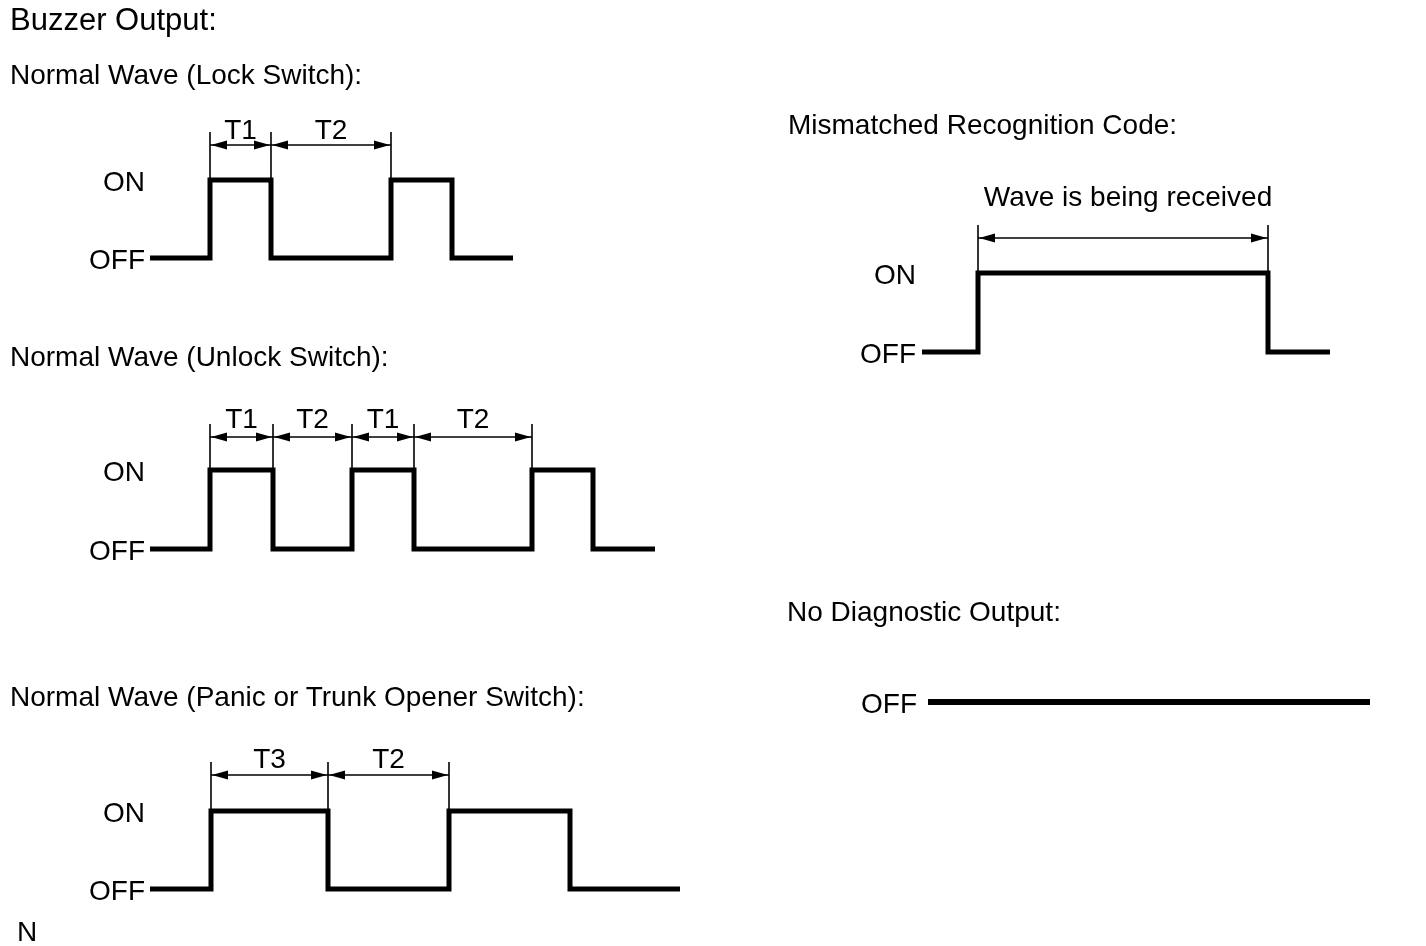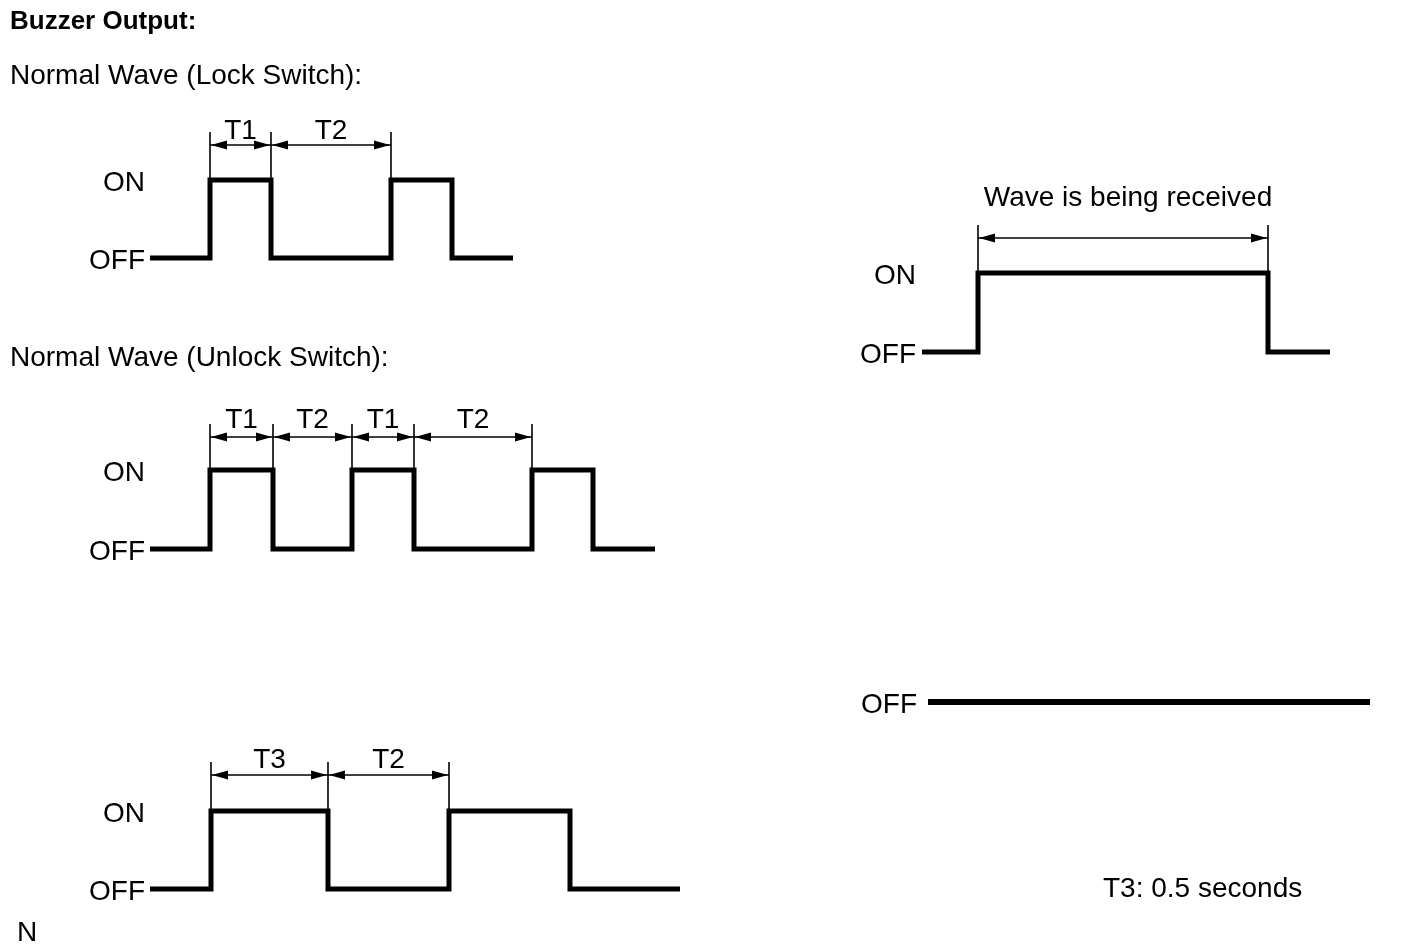--- a/index.html
+++ b/index.html
@@ -8,7 +8,7 @@
     font-family:"Liberation Sans","DejaVu Sans",sans-serif;overflow:hidden;
   }
   .t{position:absolute;font-size:28px;line-height:28px;white-space:nowrap;}
-  .t.bold{font-weight:bold;font-size:26px;}
+  .t.bold{font-weight:normal;font-size:31px;}
   #diagram-canvas{position:absolute;left:0;top:0;}
   #diagram-canvas text{font-family:"Liberation Sans","DejaVu Sans",sans-serif;}
 </style>

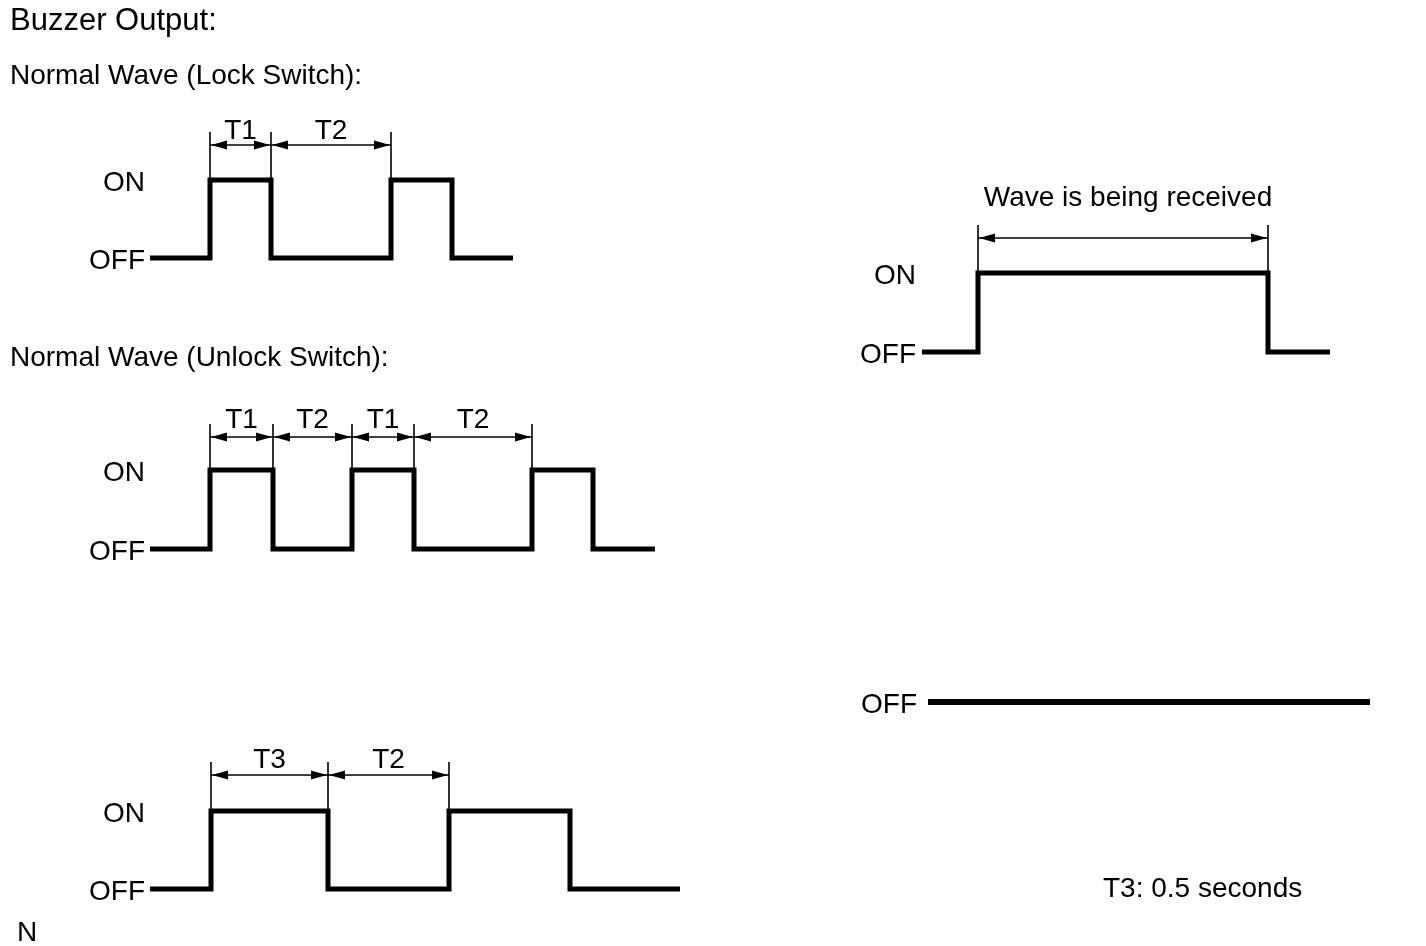--- a/index.html
+++ b/index.html
@@ -24,6 +24,7 @@
   <div class="t" style="left:10px;top:343px">Normal Wave (Unlock Switch):</div>
 
 
+  <div class="t" style="left:788px;top:111px">Mismatched Recognition Code:</div>
 
 
   <div class="t" style="left:1103px;top:874px">T3: 0.5 seconds</div>

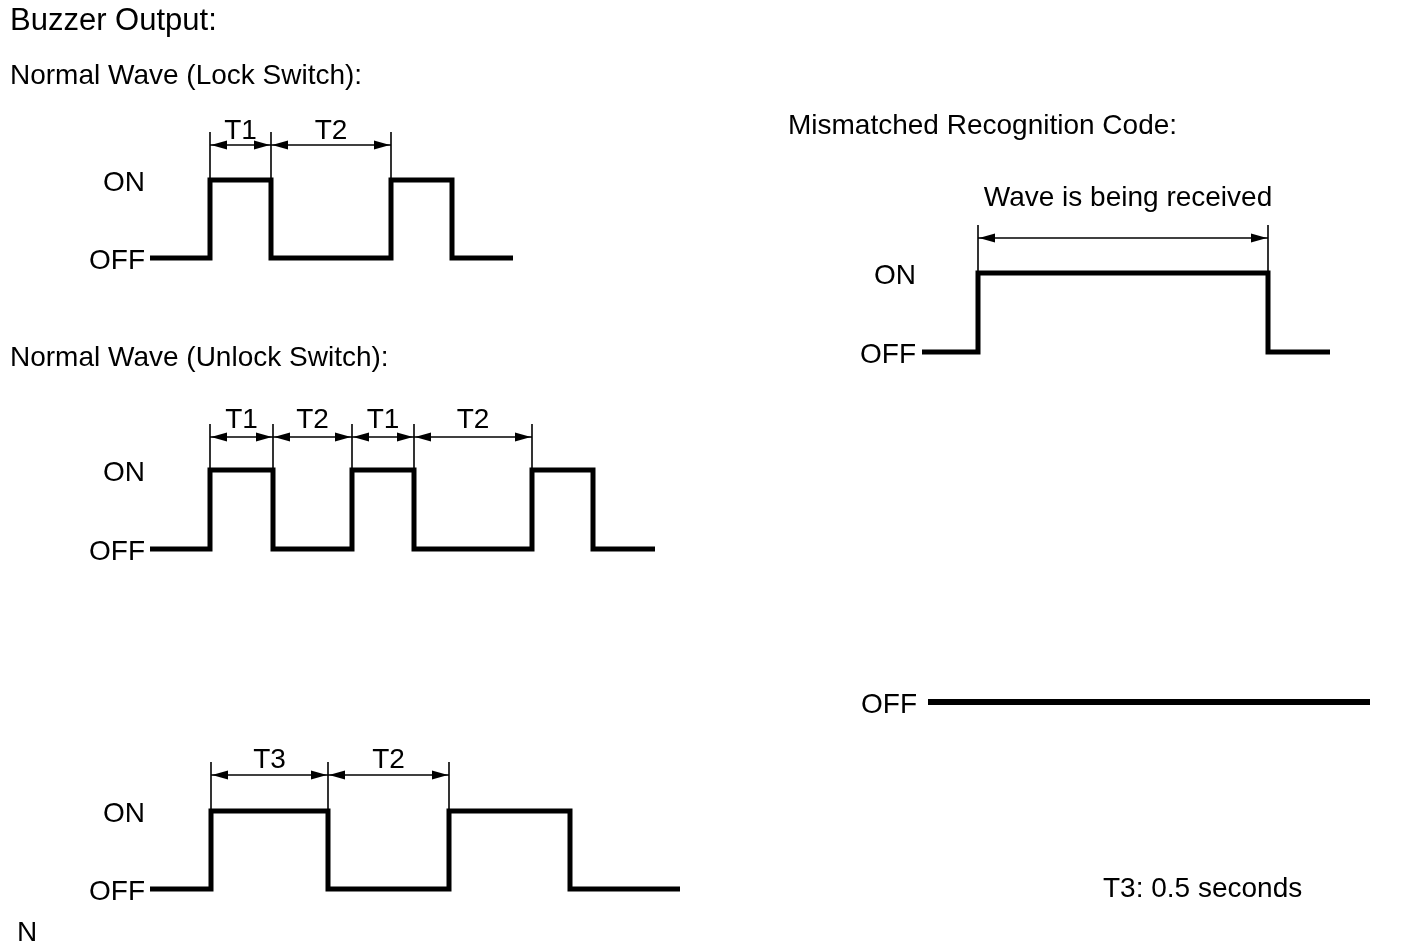--- a/index.html
+++ b/index.html
@@ -26,6 +26,7 @@
 
   <div class="t" style="left:788px;top:111px">Mismatched Recognition Code:</div>
 
+  <div class="t" style="left:787px;top:598px">No Diagnostic Output:</div>
 
   <div class="t" style="left:1103px;top:874px">T3: 0.5 seconds</div>
 

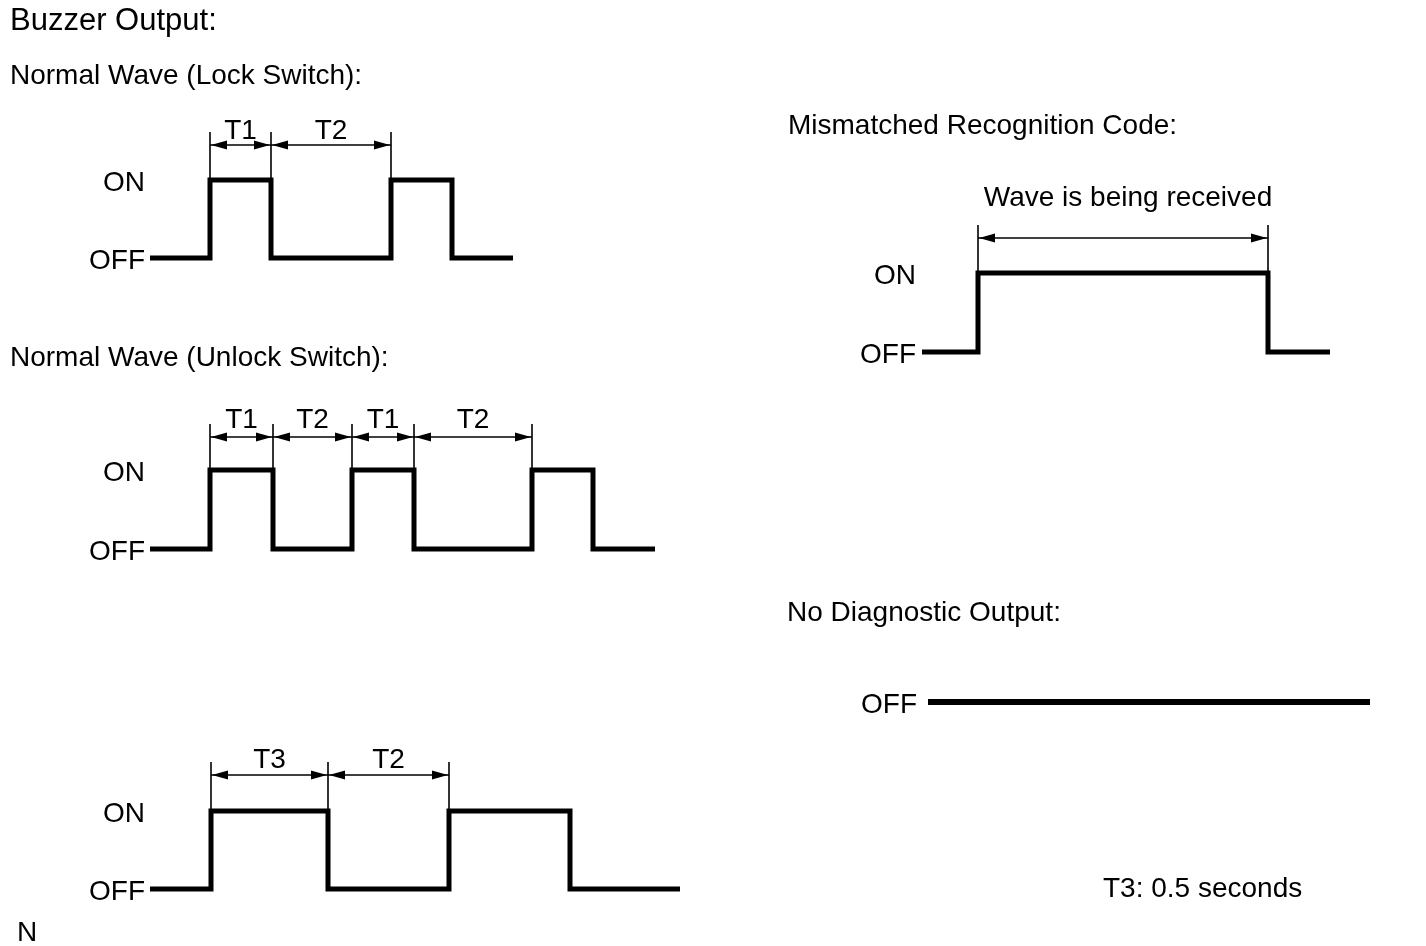--- a/index.html
+++ b/index.html
@@ -23,6 +23,7 @@
 
   <div class="t" style="left:10px;top:343px">Normal Wave (Unlock Switch):</div>
 
+  <div class="t" style="left:10px;top:683px">Normal Wave (Panic or Trunk Opener Switch):</div>
 
   <div class="t" style="left:788px;top:111px">Mismatched Recognition Code:</div>
 

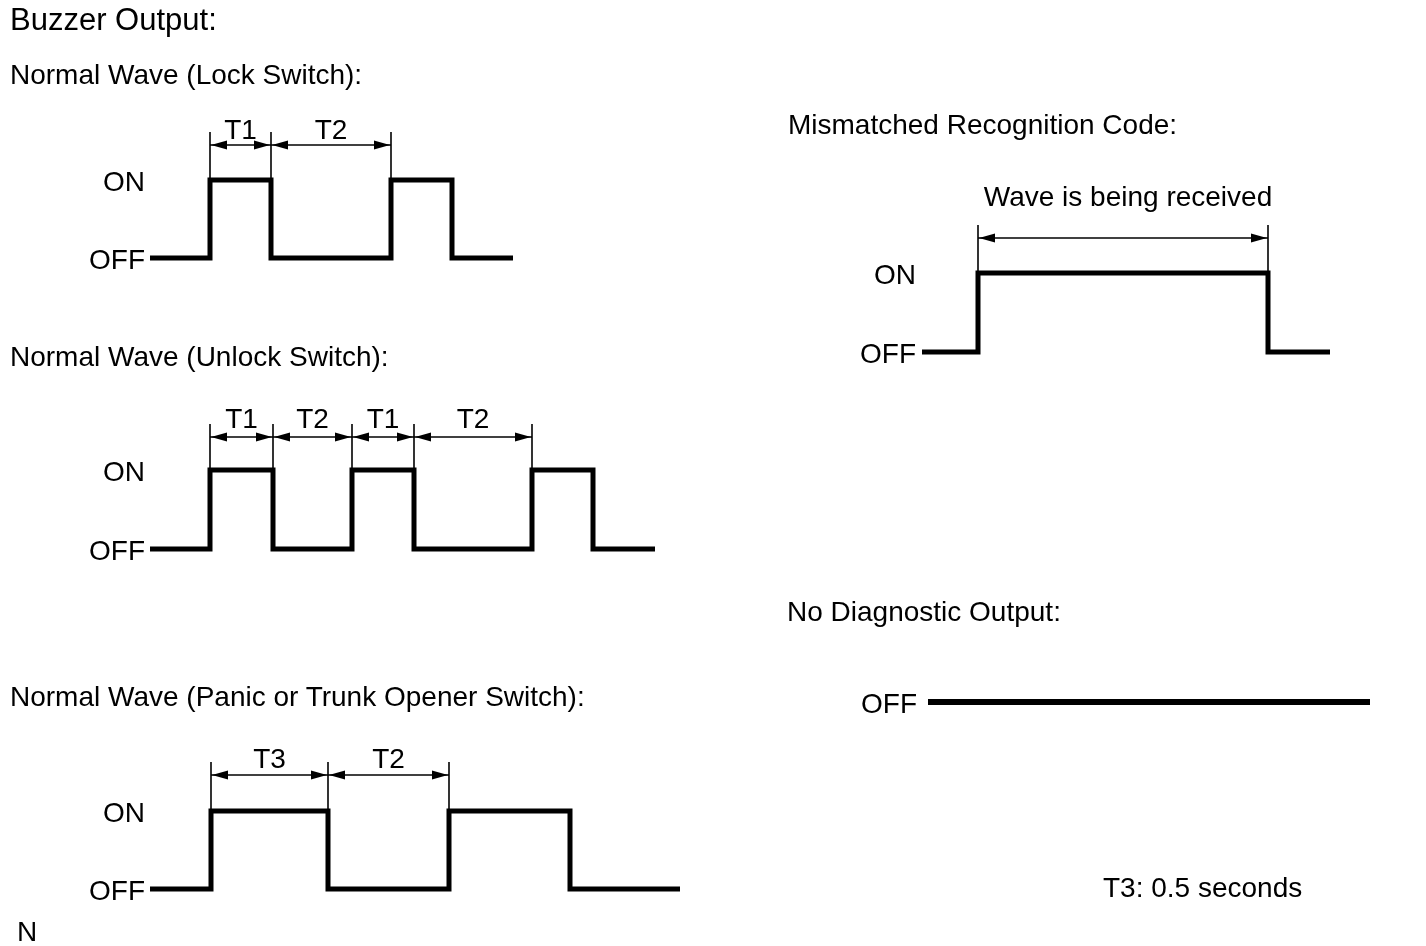--- a/index.html
+++ b/index.html
@@ -29,7 +29,6 @@
 
   <div class="t" style="left:787px;top:598px">No Diagnostic Output:</div>
 
-  <div class="t" style="left:1103px;top:874px">T3: 0.5 seconds</div>
 
   <div class="t" style="left:17px;top:918px">N</div>
 

